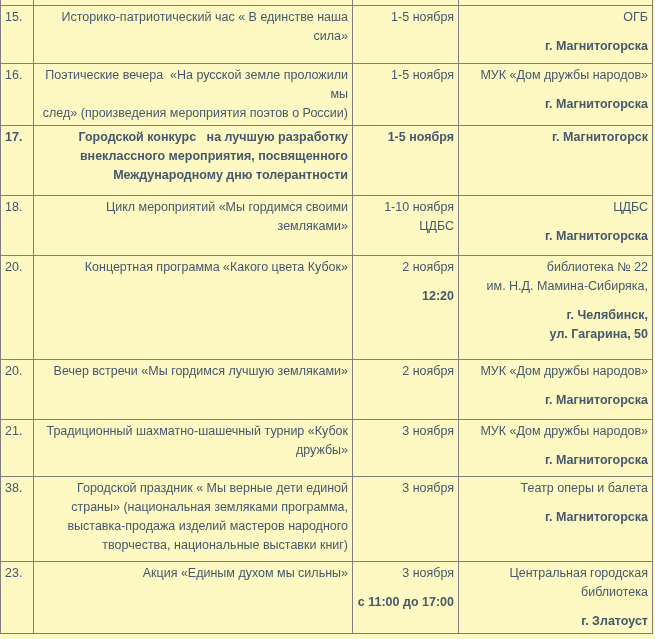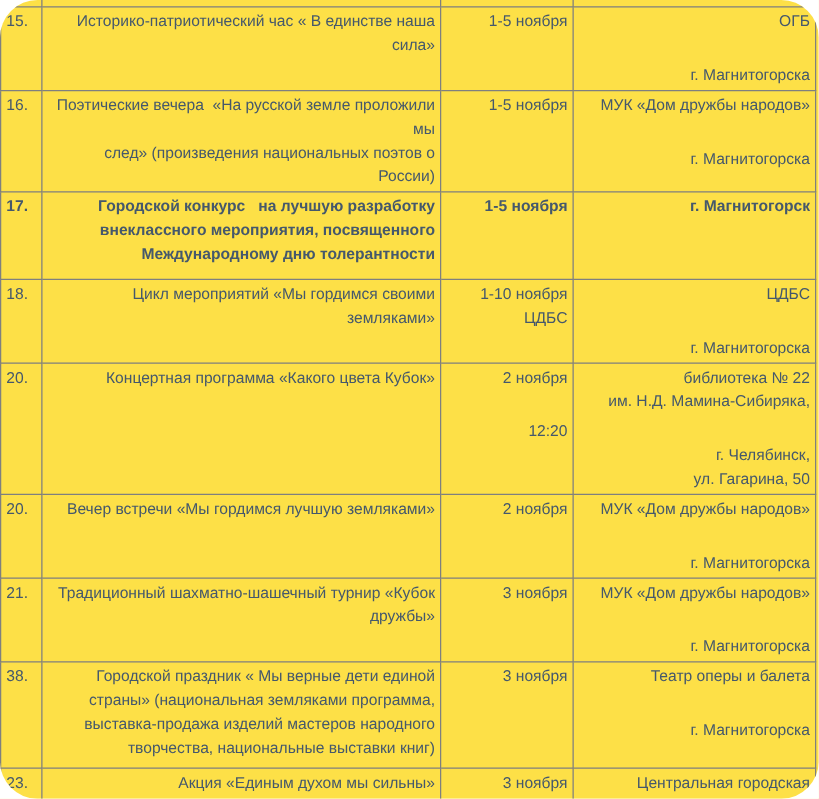--- a/index.html
+++ b/index.html
@@ -12,9 +12,8 @@
     width: 655px;
     height: 639px;
     overflow: hidden;
-    background: #fde047;
+    background: #fef9c3;
     font-family: "Liberation Sans", "DejaVu Sans", sans-serif;
-    border-radius: 30px;
   }
   table.events {
     border-collapse: collapse;

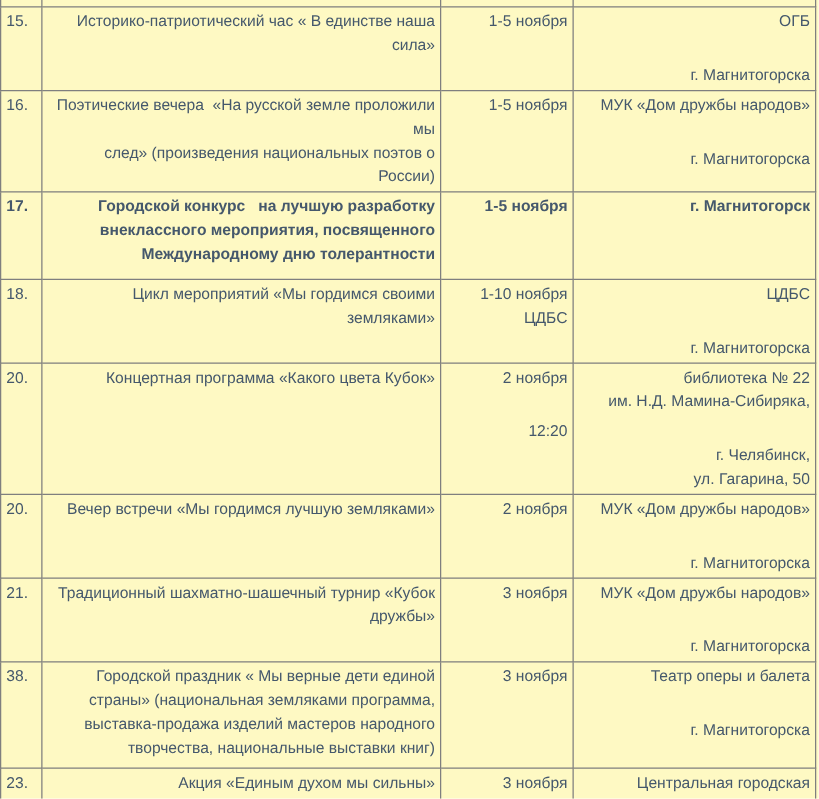--- a/index.html
+++ b/index.html
@@ -41,7 +41,8 @@
     white-space: pre-wrap;
   }
   .para + .para {
-    margin-top: 24px;
+    margin-top: 10px;
+    font-weight: bold;
   }
   
   #rows tr:nth-child(1)  { height: 9px;  }

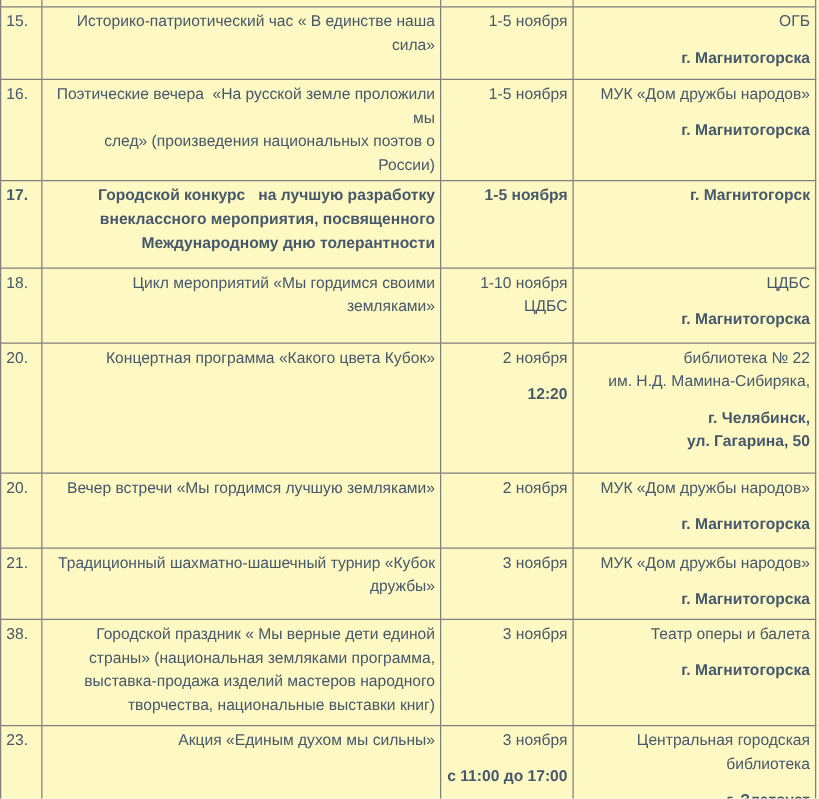--- a/index.html
+++ b/index.html
@@ -106,7 +106,7 @@
           <td class="c-event">
             <div class="para">
               <div class="ln">Поэтические вечера  «На русской земле проложили мы</div>
-              <div class="ln">след» (произведения национальных поэтов о России)</div>
+              <div class="ln">след» (произведения мероприятия поэтов о России)</div>
             </div>
           </td>
           <td class="c-date">

